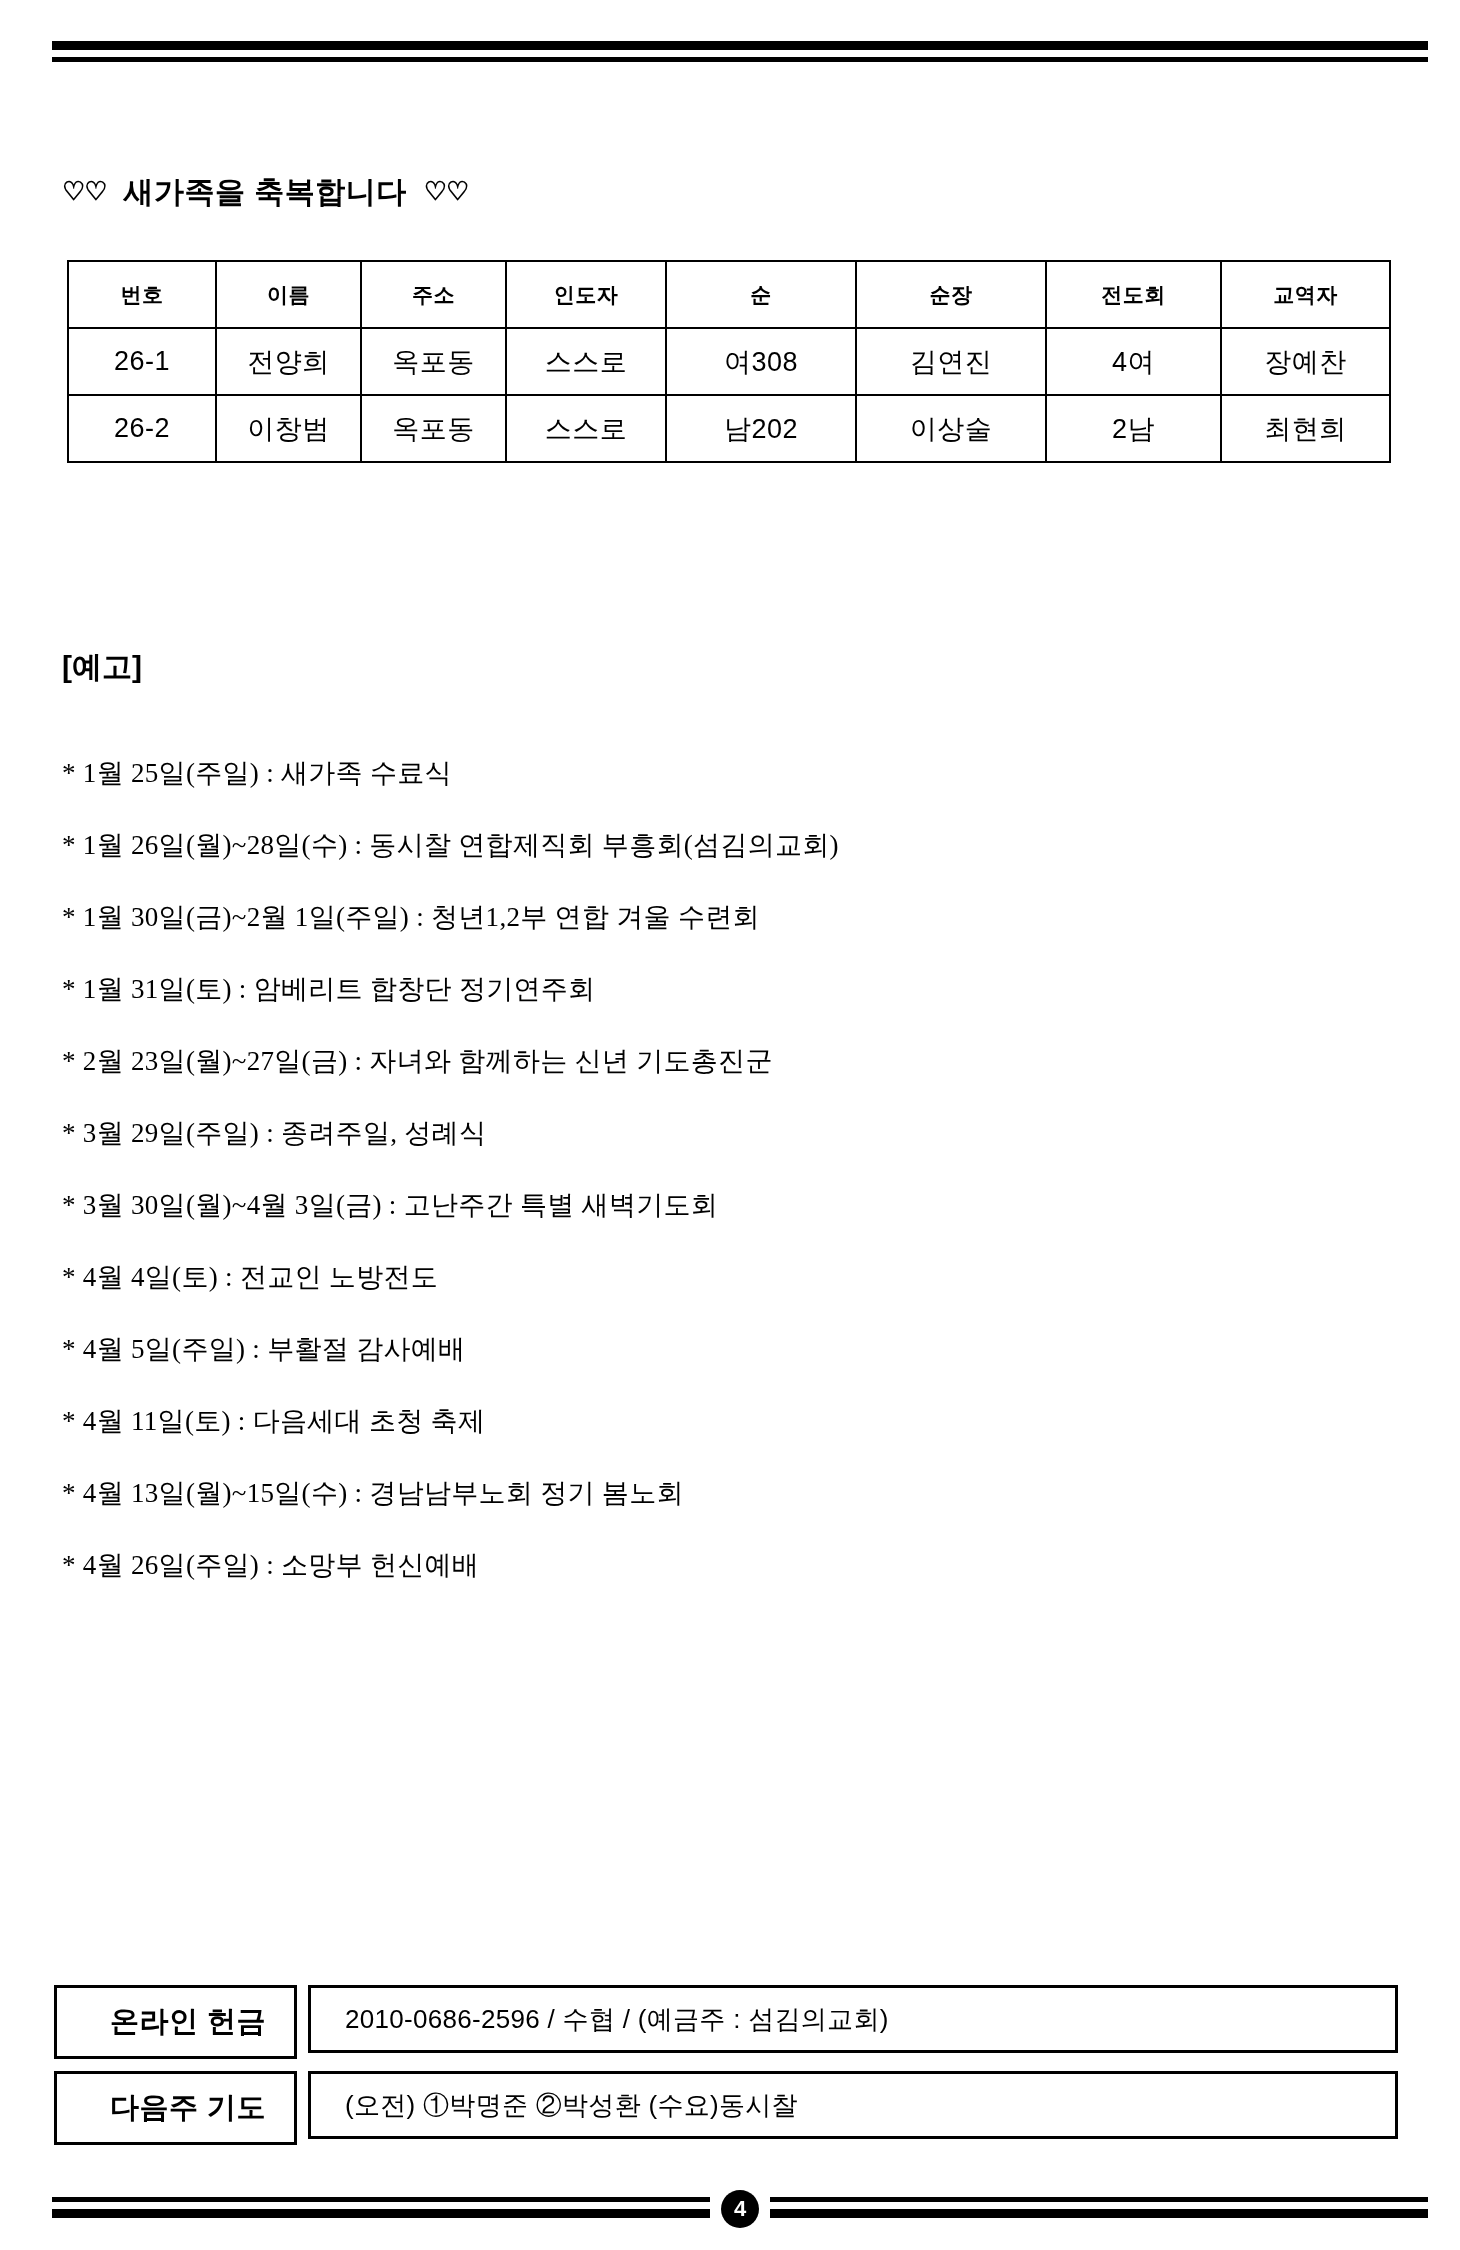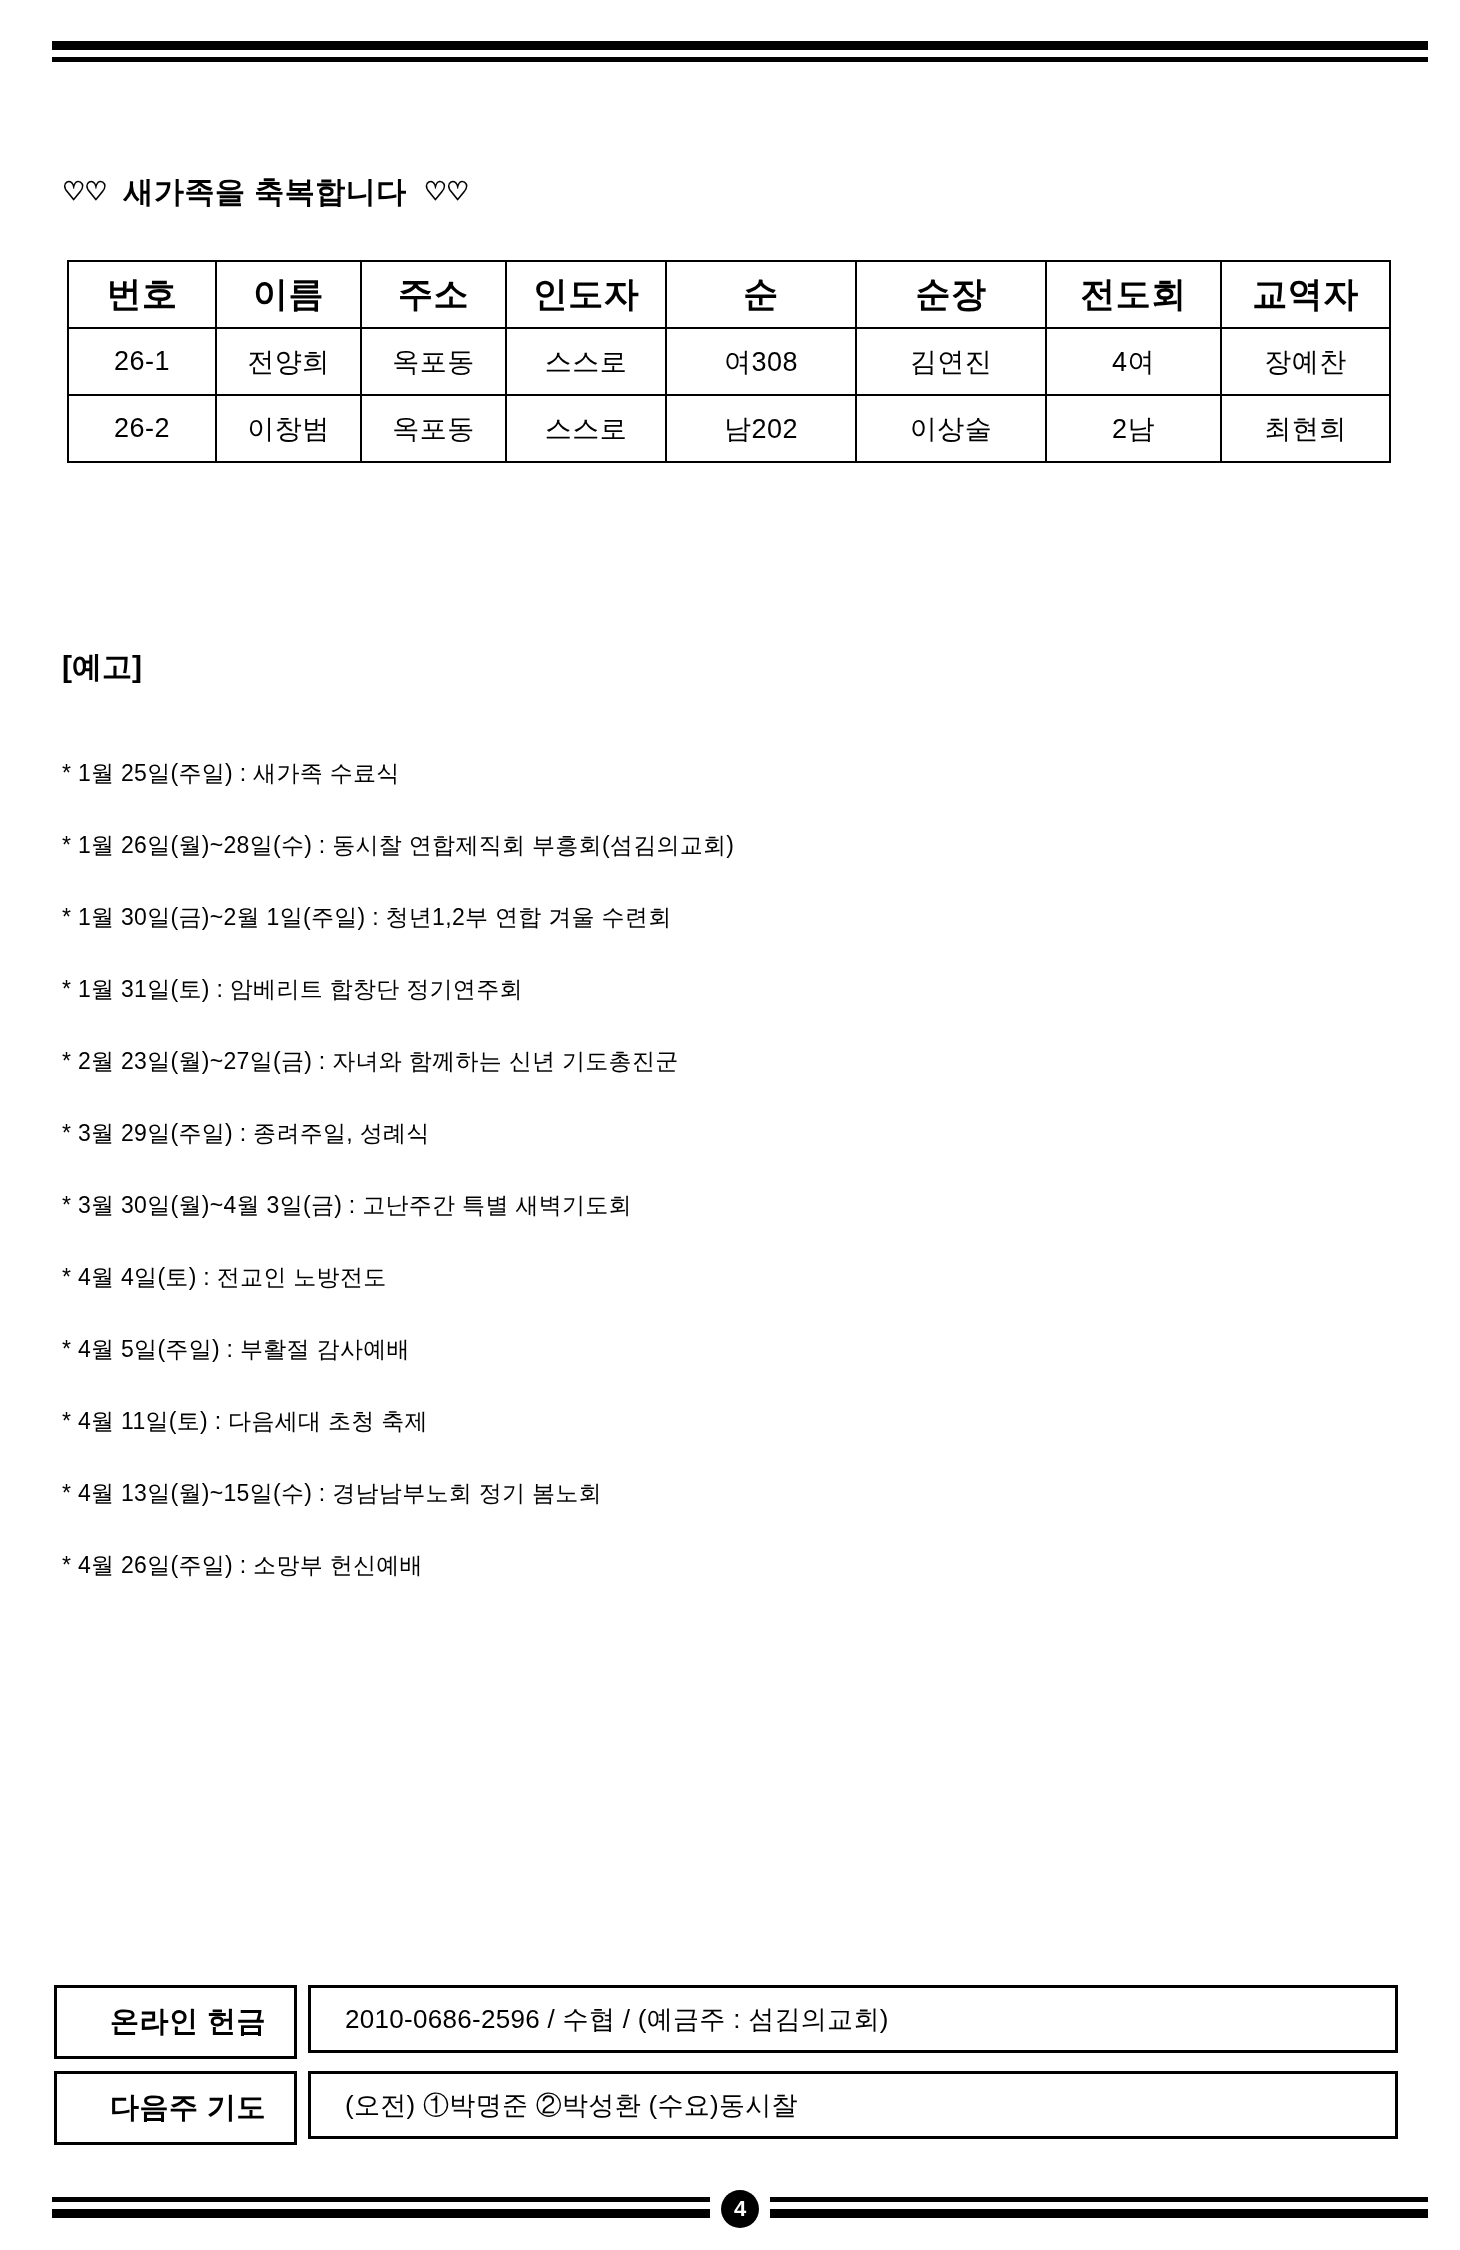--- a/index.html
+++ b/index.html
@@ -86,7 +86,7 @@
   }
   table.nf th {
     font-weight: bold;
-    font-size: 35px;
+    font-size: 21px;
   }
   col.c0 { width: 148px; }
   col.c1 { width: 145px; }

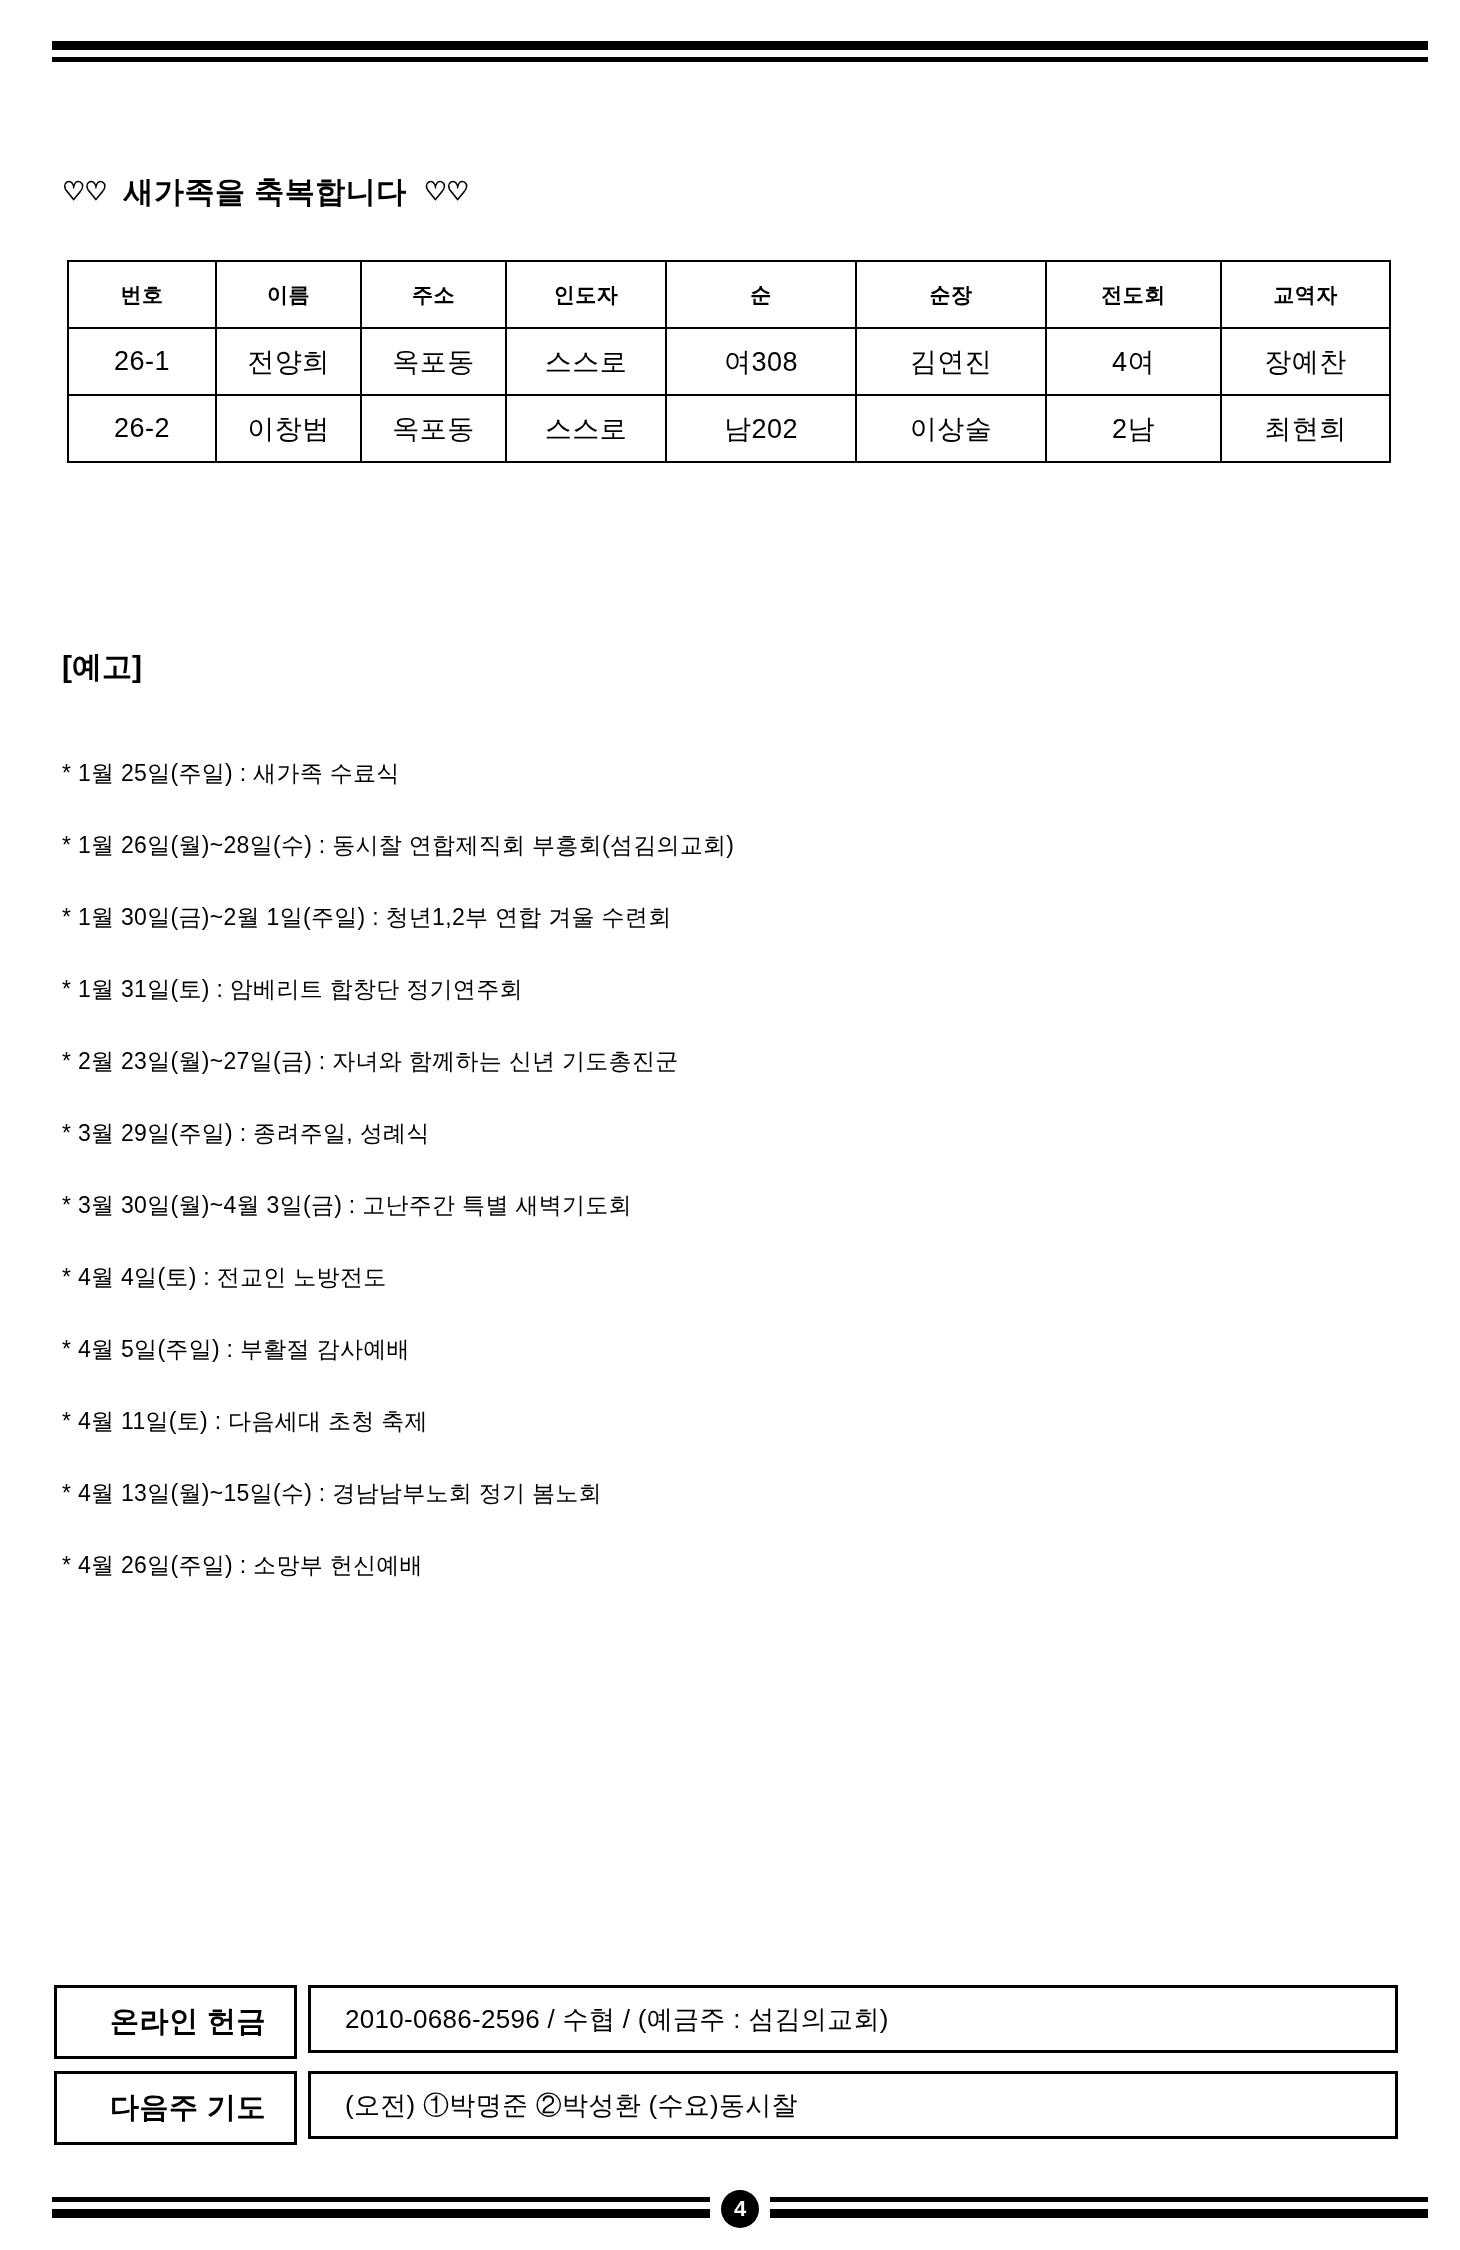--- a/index.html
+++ b/index.html
@@ -112,10 +112,11 @@
     width: 1330px;
   }
   .notice-item {
-    font-size: 23px;
+    font-size: 27px;
     line-height: 72px;
     white-space: nowrap;
     letter-spacing: 0.3px;
+    font-family: Liberation Serif, serif;
   }
 
   

